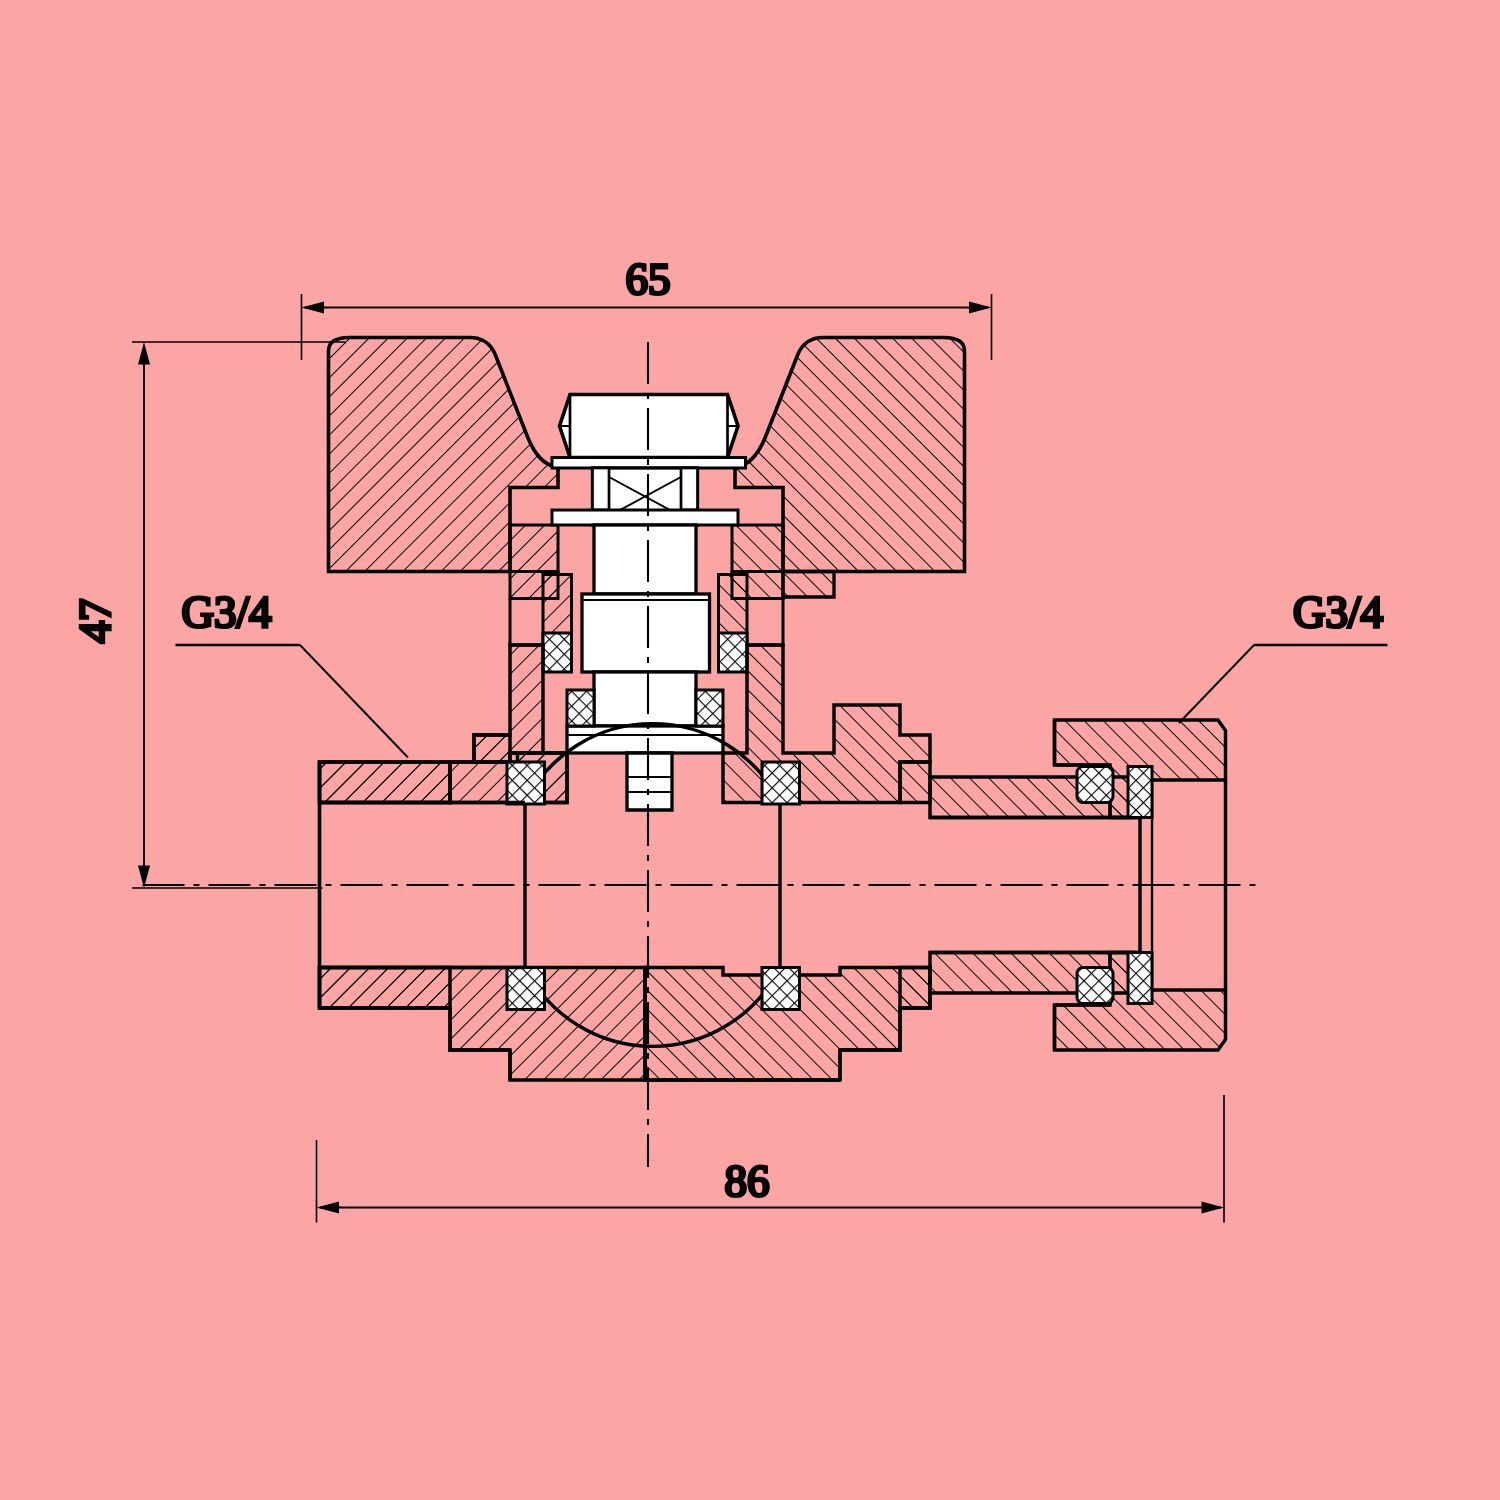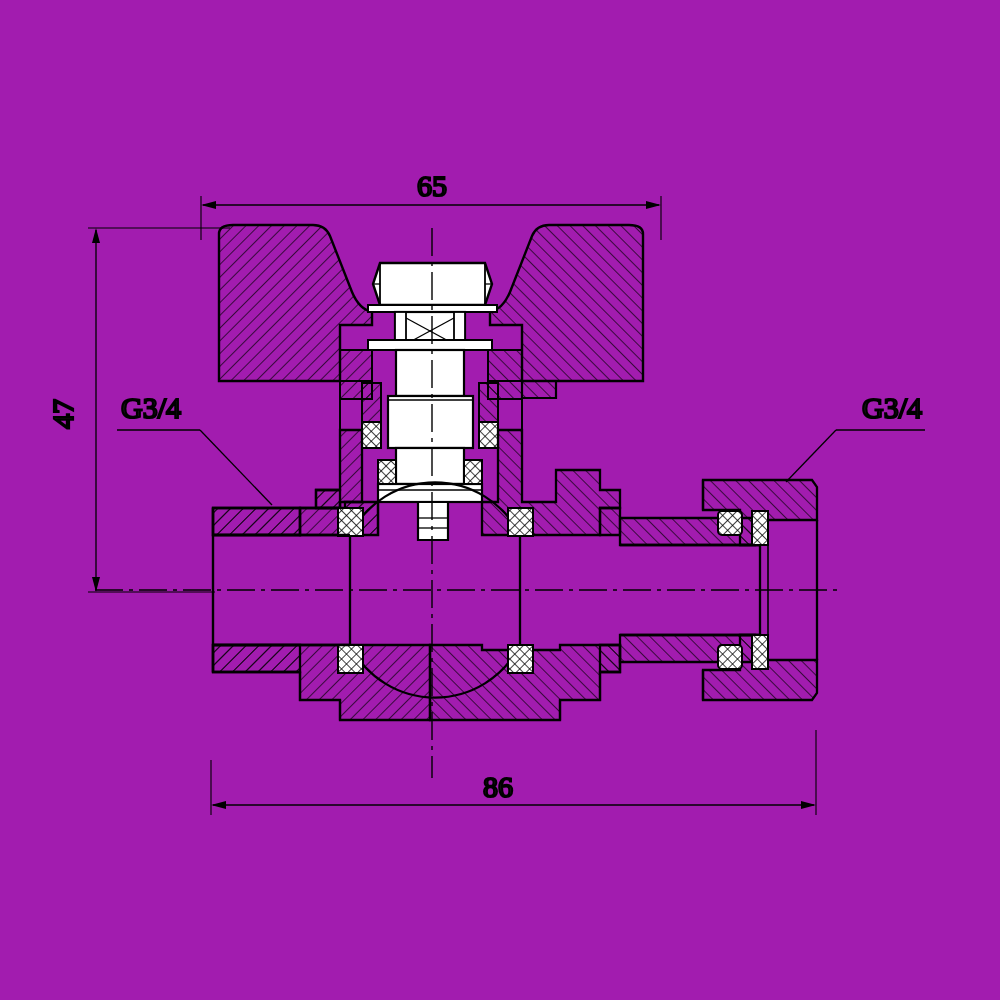--- a/index.html
+++ b/index.html
@@ -5,7 +5,7 @@
   html,body{margin:0;padding:0;background:#ffffff;}
   body{width:1000px;height:1000px;overflow:hidden;
        font-family:"Liberation Serif",serif;}
-  #stage{position:relative;width:1000px;height:1000px;background:#a21caf;}
+  #stage{position:relative;width:1000px;height:1000px;background:#fca5a5;}
   svg{display:block;}
   .dimtext{font-family:"Liberation Serif",serif;font-size:30px;fill:#1a1a1a;}
   .lbltext{font-family:"Liberation Serif",serif;font-size:30px;fill:#1a1a1a;}

